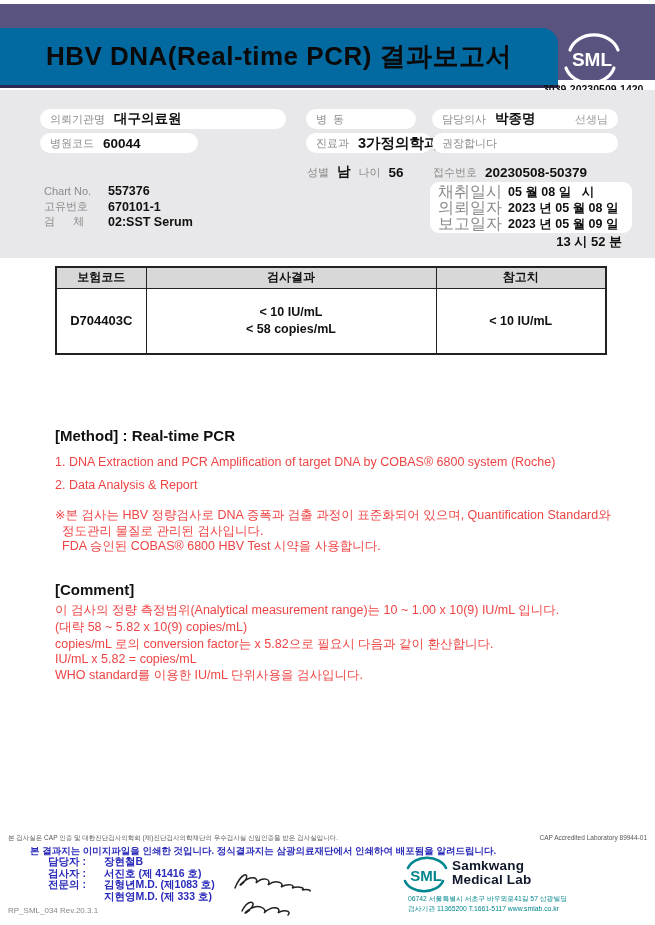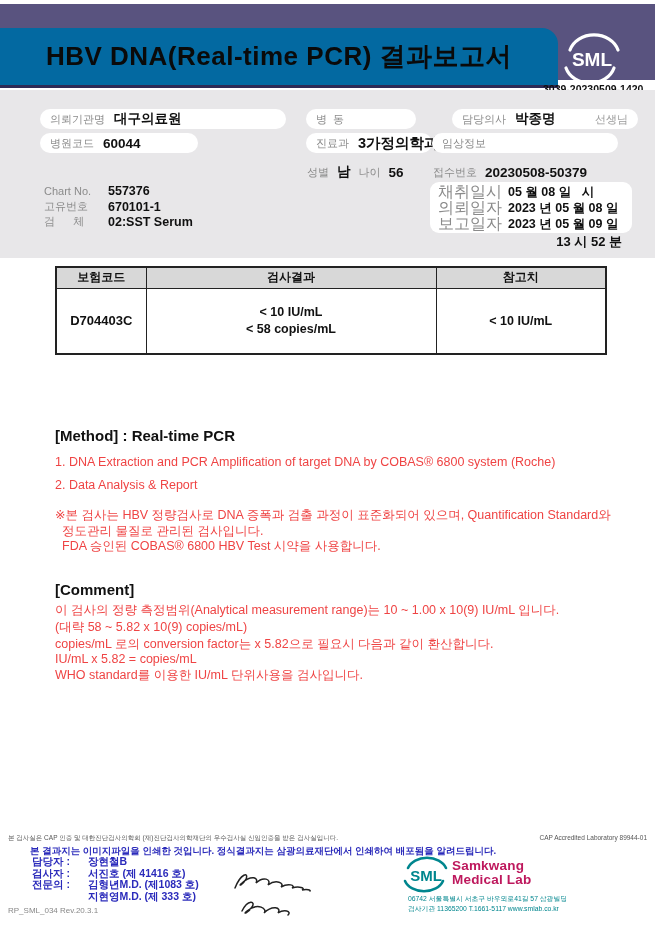--- a/index.html
+++ b/index.html
@@ -94,7 +94,7 @@
     <span class="lbl">병  동</span>
     <span class="val"></span>
   </div>
-  <div class="pill" style="left:452px;top:109px;width:186px">
+  <div class="pill" style="left:432px;top:109px;width:186px">
     <span class="lbl">담당의사</span>
     <span class="val">박종명</span>
     <span class="suffix">선생님</span>

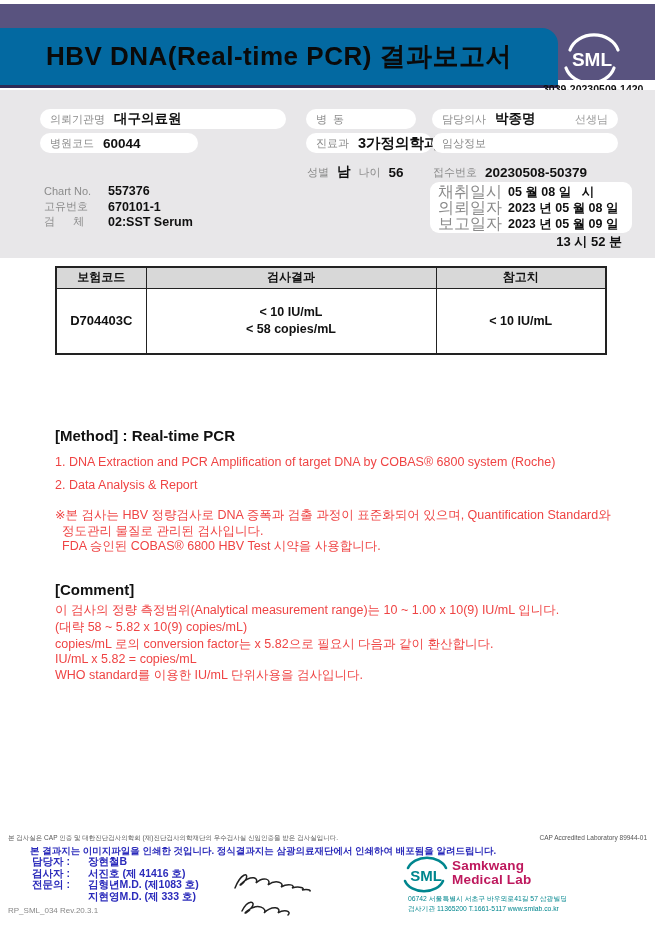--- a/index.html
+++ b/index.html
@@ -109,7 +109,7 @@
     <span class="val" style="font-size:14.5px">3가정의학과</span>
   </div>
   <div class="pill" style="left:432px;top:133px;width:186px">
-    <span class="lbl">임상정보</span>
+    <span class="lbl">권장합니다</span>
     <span class="val"></span>
   </div>
 

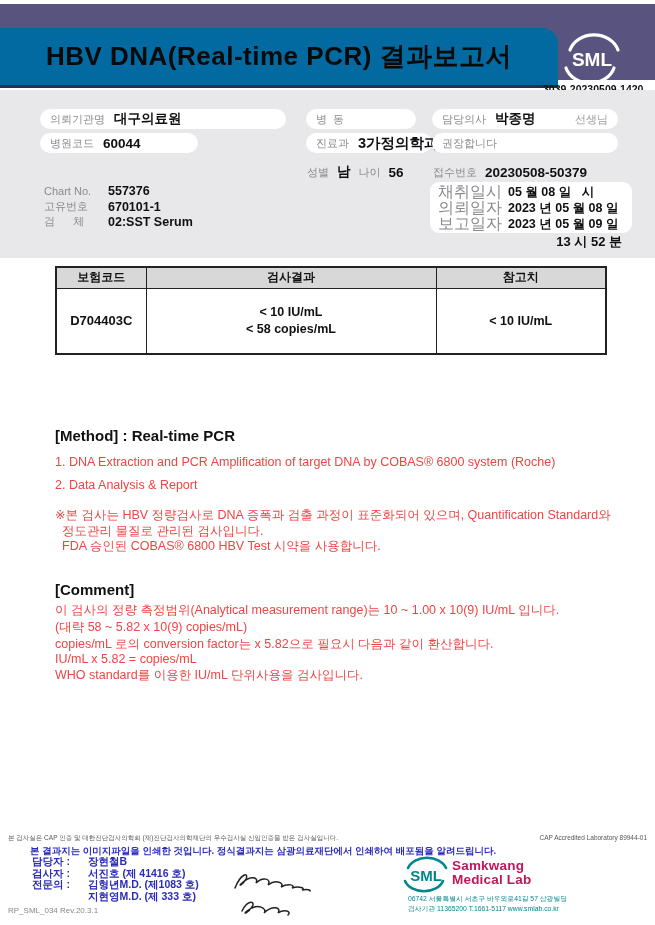--- a/index.html
+++ b/index.html
@@ -53,7 +53,7 @@
   .tiny { position:absolute; font-size:6.5px; color:#555; }
   .notice { position:absolute; left:30px; top:845px; font-size:9.5px; font-weight:bold; color:#2b2bbb; }
   .staff { position:absolute; left:32px; top:856px; font-size:10.5px; font-weight:bold; color:#2b2bbb; line-height:11.5px; }
-  .staff .row { display:flex; }
+  .staff .row { display:flex;margin-left:16px; }
   .staff .role { width:56px; white-space:pre; }
   .staff .name { white-space:pre; }
   .sig { position:absolute; }

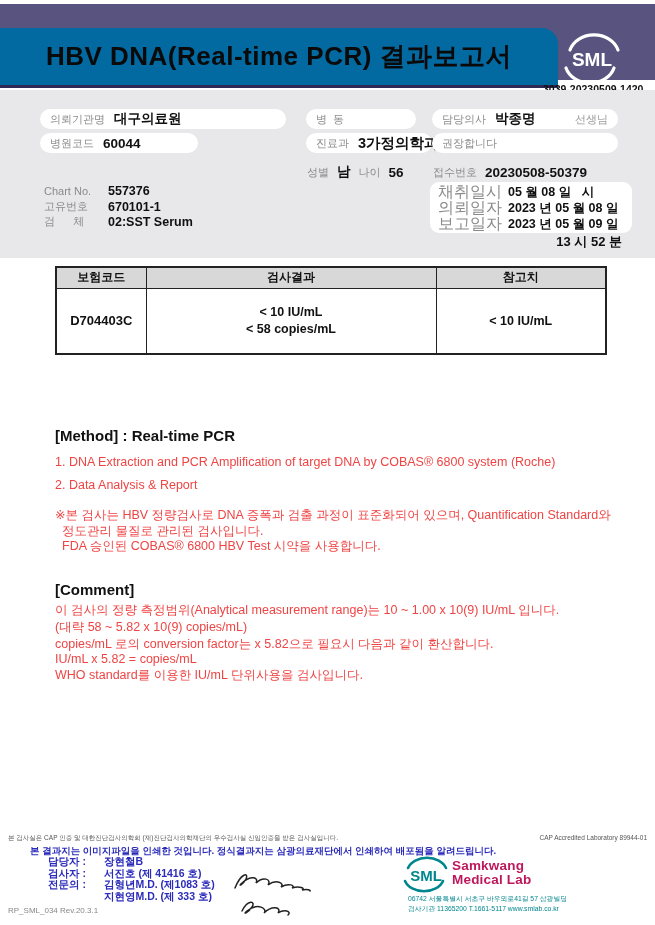--- a/index.html
+++ b/index.html
@@ -61,7 +61,7 @@
   .formcode { position:absolute; left:8px; top:906px; font-size:8px; color:#888; }
 
   .lablogo { position:absolute; left:402px; top:854px; }
-  .labname { position:absolute; left:452px; top:859px; color:#be185d; font-size:13.5px; line-height:13.5px; font-weight:bold; letter-spacing:0.2px; }
+  .labname { position:absolute; left:452px; top:859px; color:#0f172a; font-size:13.5px; line-height:13.5px; font-weight:bold; letter-spacing:0.2px; }
   .labaddr { position:absolute; left:408px; top:894px; font-size:6.8px; color:#00868e; }
   .labcontact { position:absolute; left:408px; top:904px; font-size:6.8px; color:#00868e; }
 </style>

